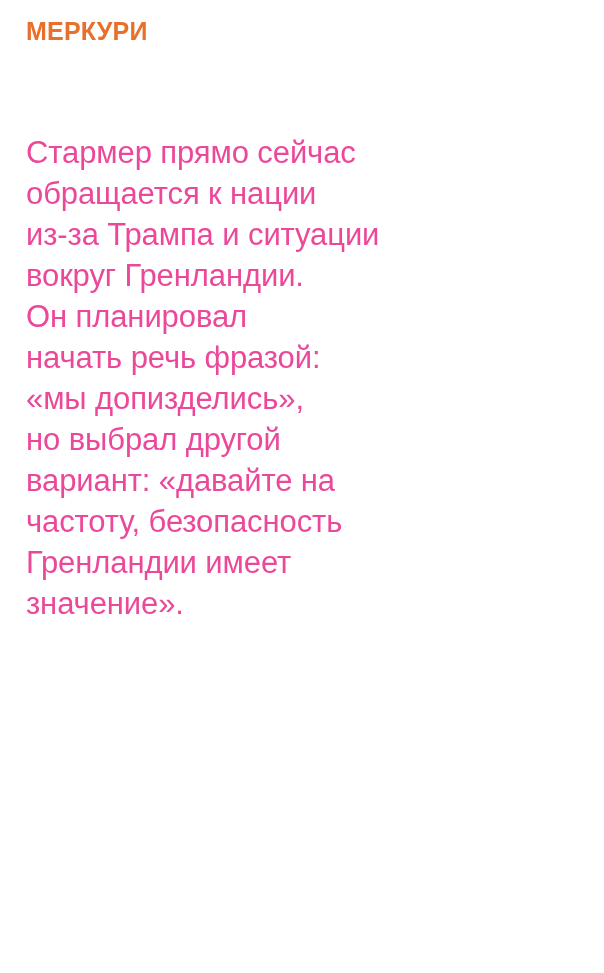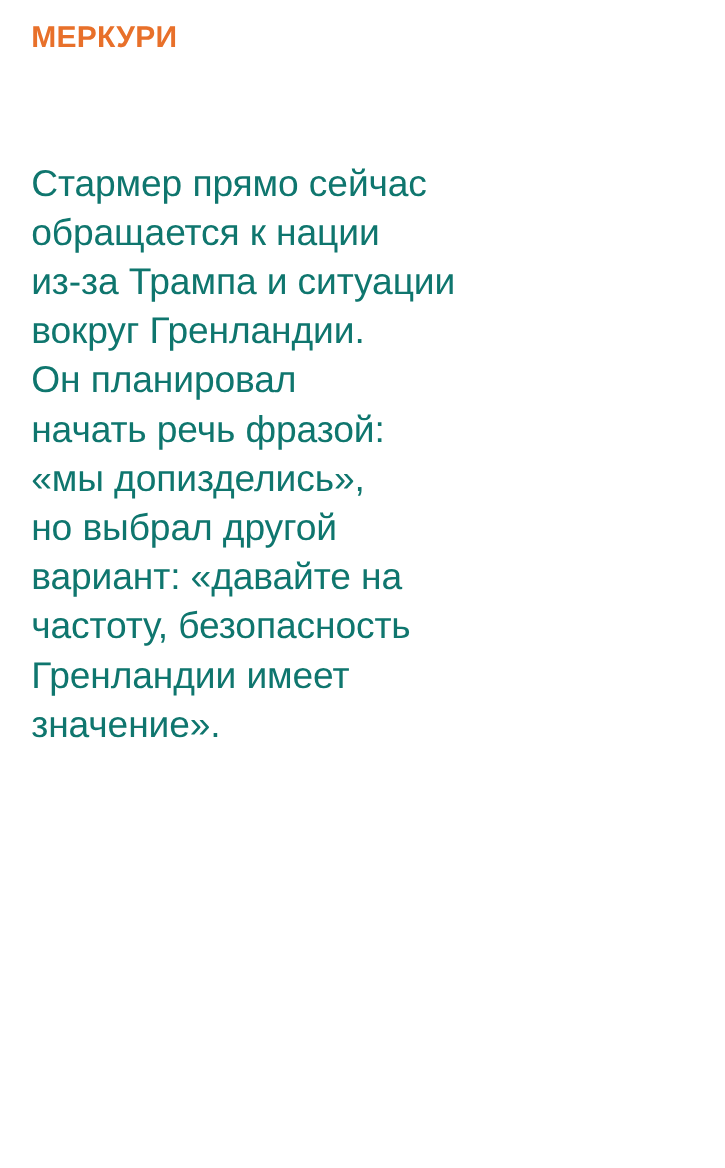--- a/index.html
+++ b/index.html
@@ -34,7 +34,7 @@
     font-family: "Liberation Sans", sans-serif;
     font-size: 31px;
     line-height: 41px;
-    color: #0f766e;
+    color: #ec4899;
     white-space: pre-wrap;
     margin: 0;
     letter-spacing: -0.1px;

